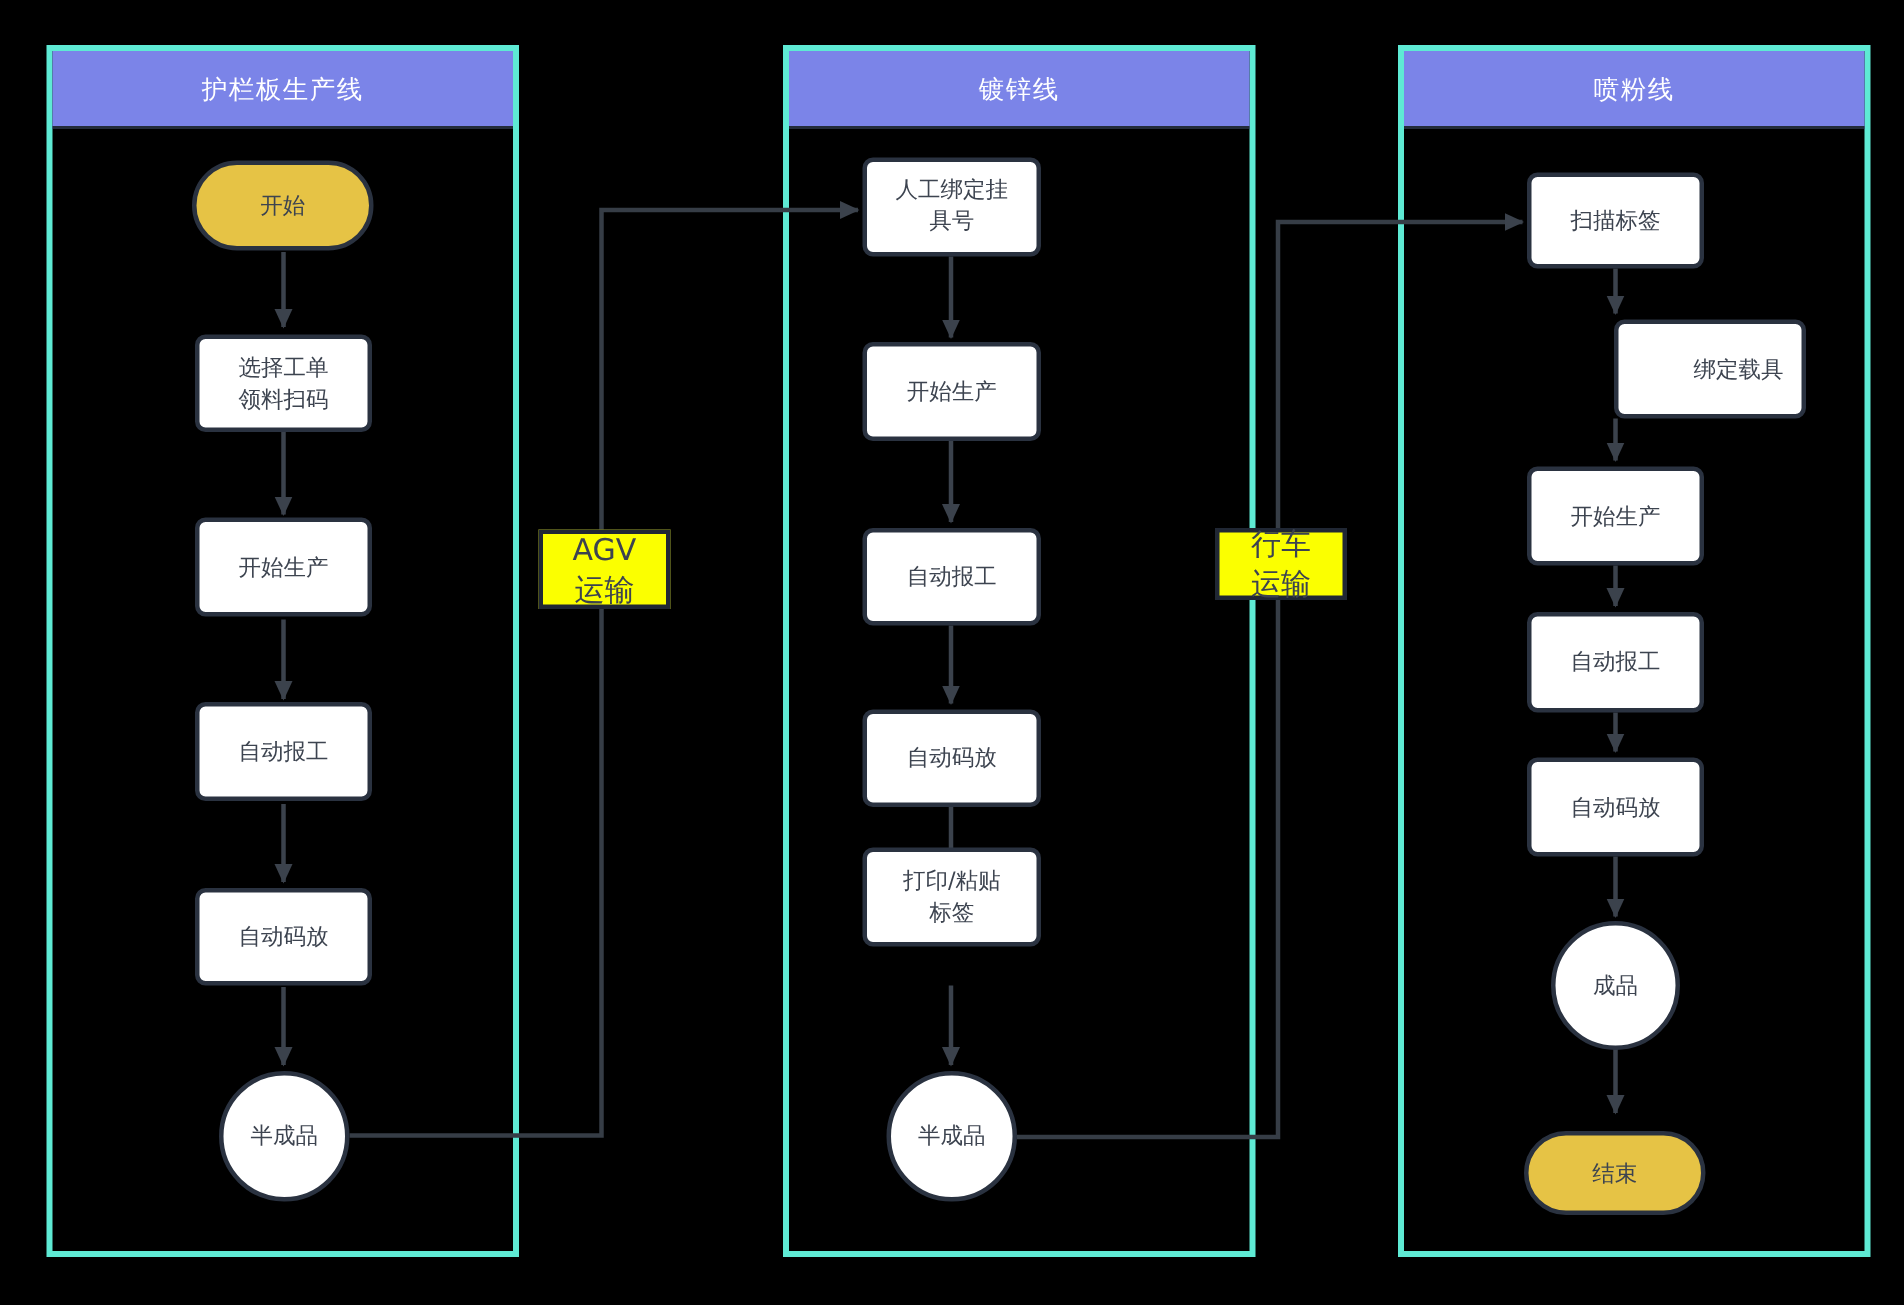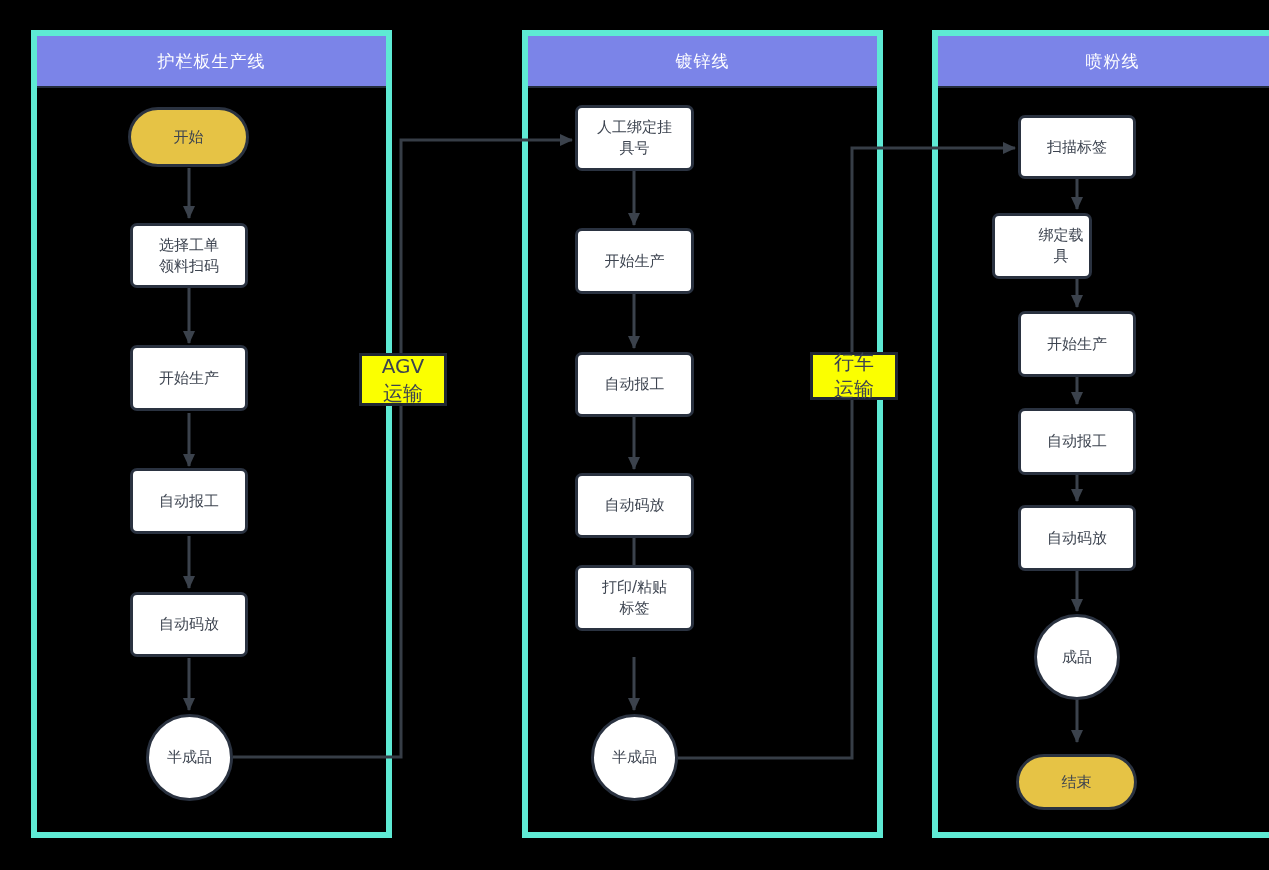--- a/index.html
+++ b/index.html
@@ -15,8 +15,8 @@
     position: absolute;
     top: 30px;
     height: 808px;
-    width: 361px;
-    border: 6px solid #5eead4;
+    width: 315px;
+    border: 4px solid #5eead4;
     box-sizing: border-box;
     background: transparent;
   }

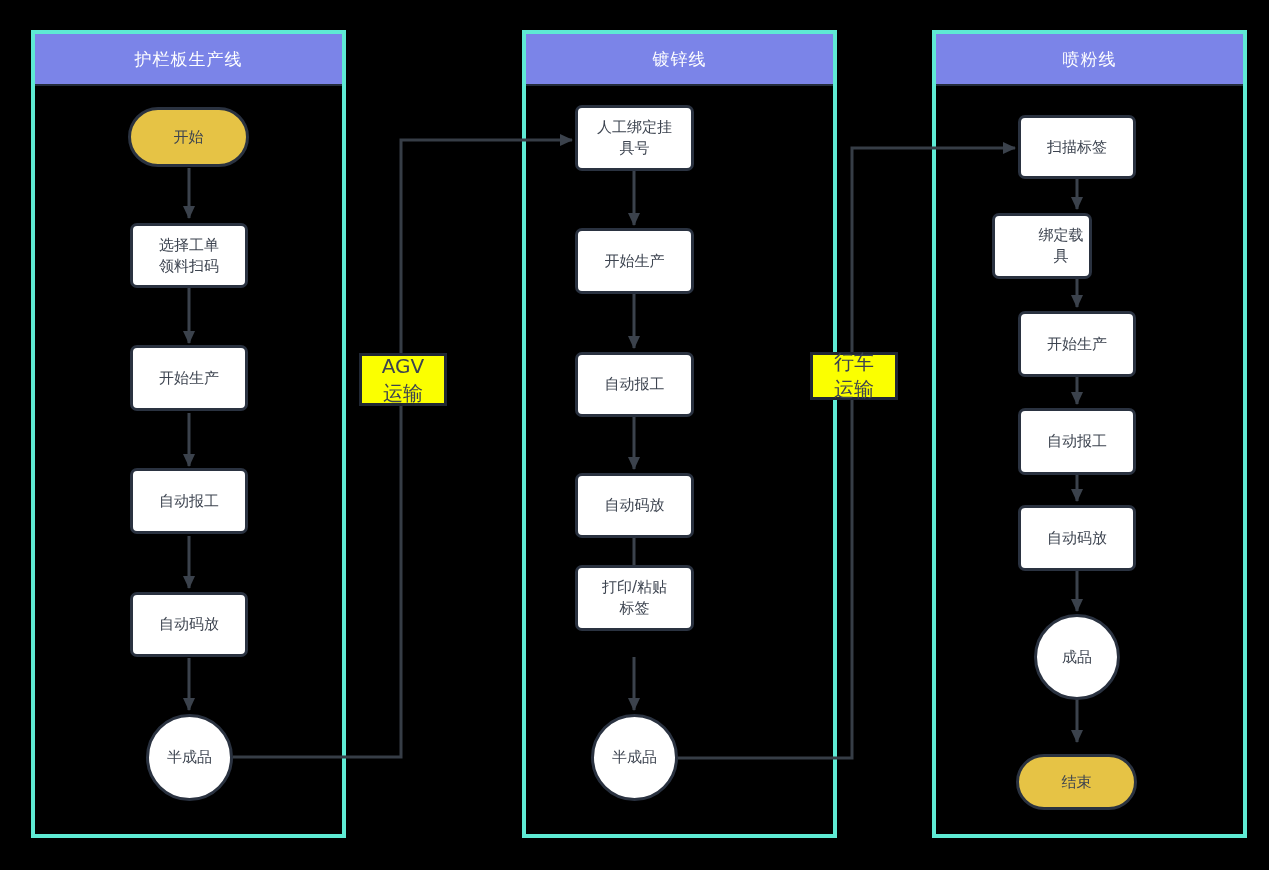--- a/index.html
+++ b/index.html
@@ -136,7 +136,7 @@
     <span>半成品</span>
   </div>
 
-  <div class="node" style="left:575px;top:105px;width:119px;height:66px;">
+  <div class="node" style="left:575px;top:105px;width:119px;height:66px;font-family:Liberation Mono, monospace;">
     <span>人工绑定挂
 具号</span>
   </div>

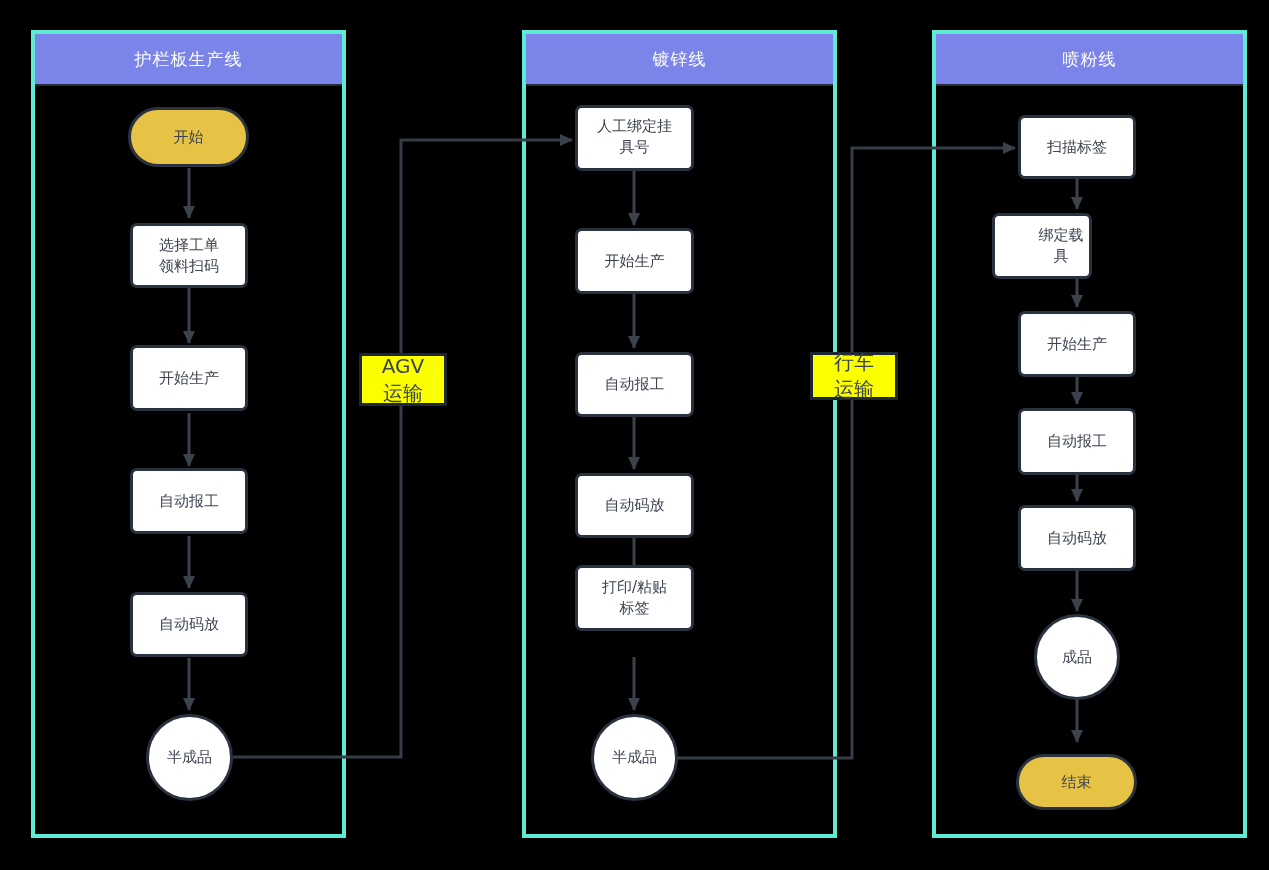--- a/index.html
+++ b/index.html
@@ -160,7 +160,7 @@
   <div class="node" style="left:1018px;top:115px;width:118px;height:64px;">
     <span>扫描标签</span>
   </div>
-  <div class="node" style="left:992px;top:213px;width:100px;height:66px;padding-left:38px;">
+  <div class="node" style="left:1076px;top:213px;width:128px;height:66px;padding-left:38px;">
     <span>绑定载具</span>
   </div>
   <div class="node" style="left:1018px;top:311px;width:118px;height:66px;">

